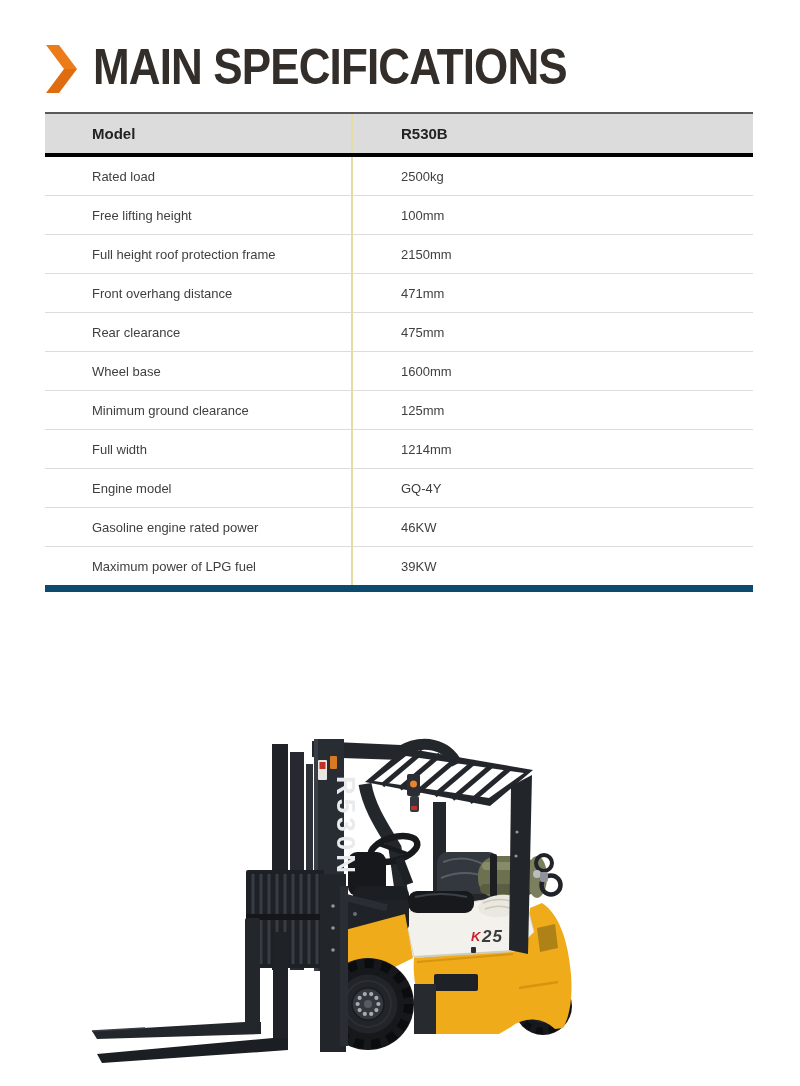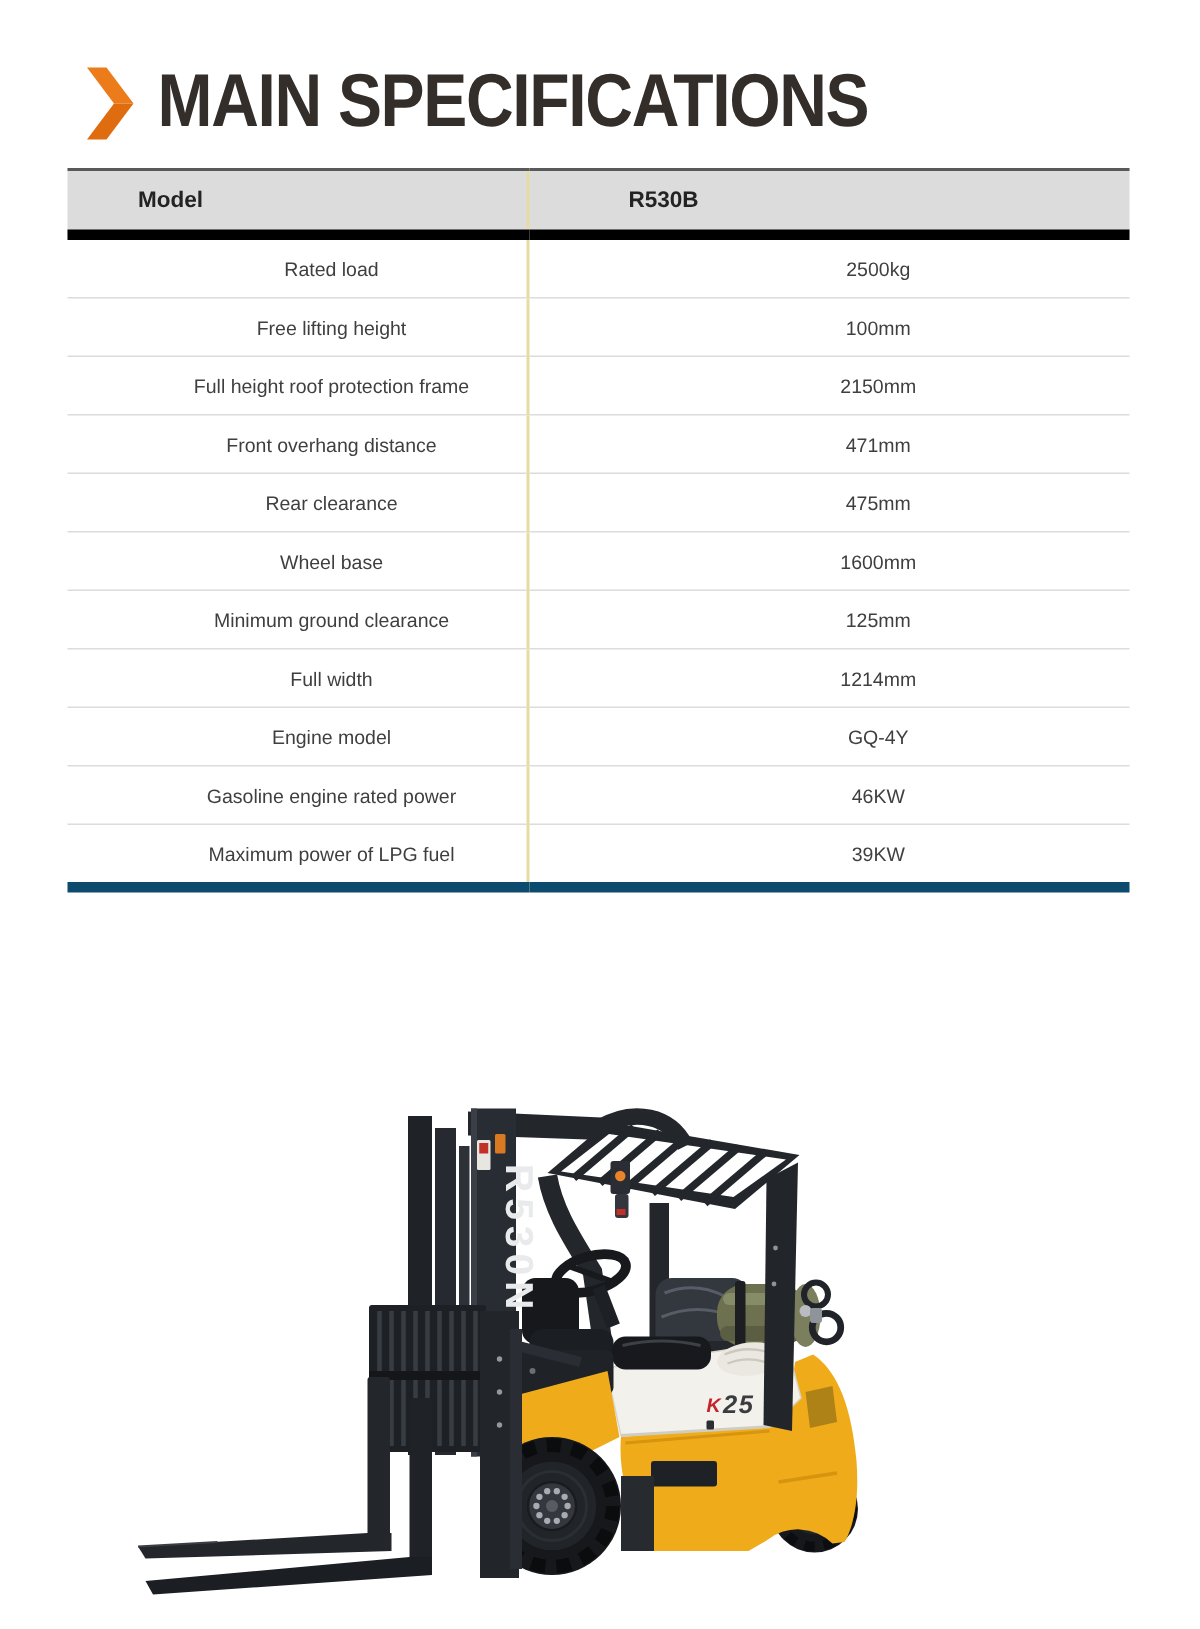--- a/index.html
+++ b/index.html
@@ -9,7 +9,7 @@
   }
   
   .title-row{
-    position:absolute;left:56px;top:38px;display:flex;align-items:center;
+    position:absolute;left:44px;top:38px;display:flex;align-items:center;
   }
   .chev{width:34px;height:50px;margin-right:15px;margin-top:4px;flex:0 0 auto;}
   h1.page-title{

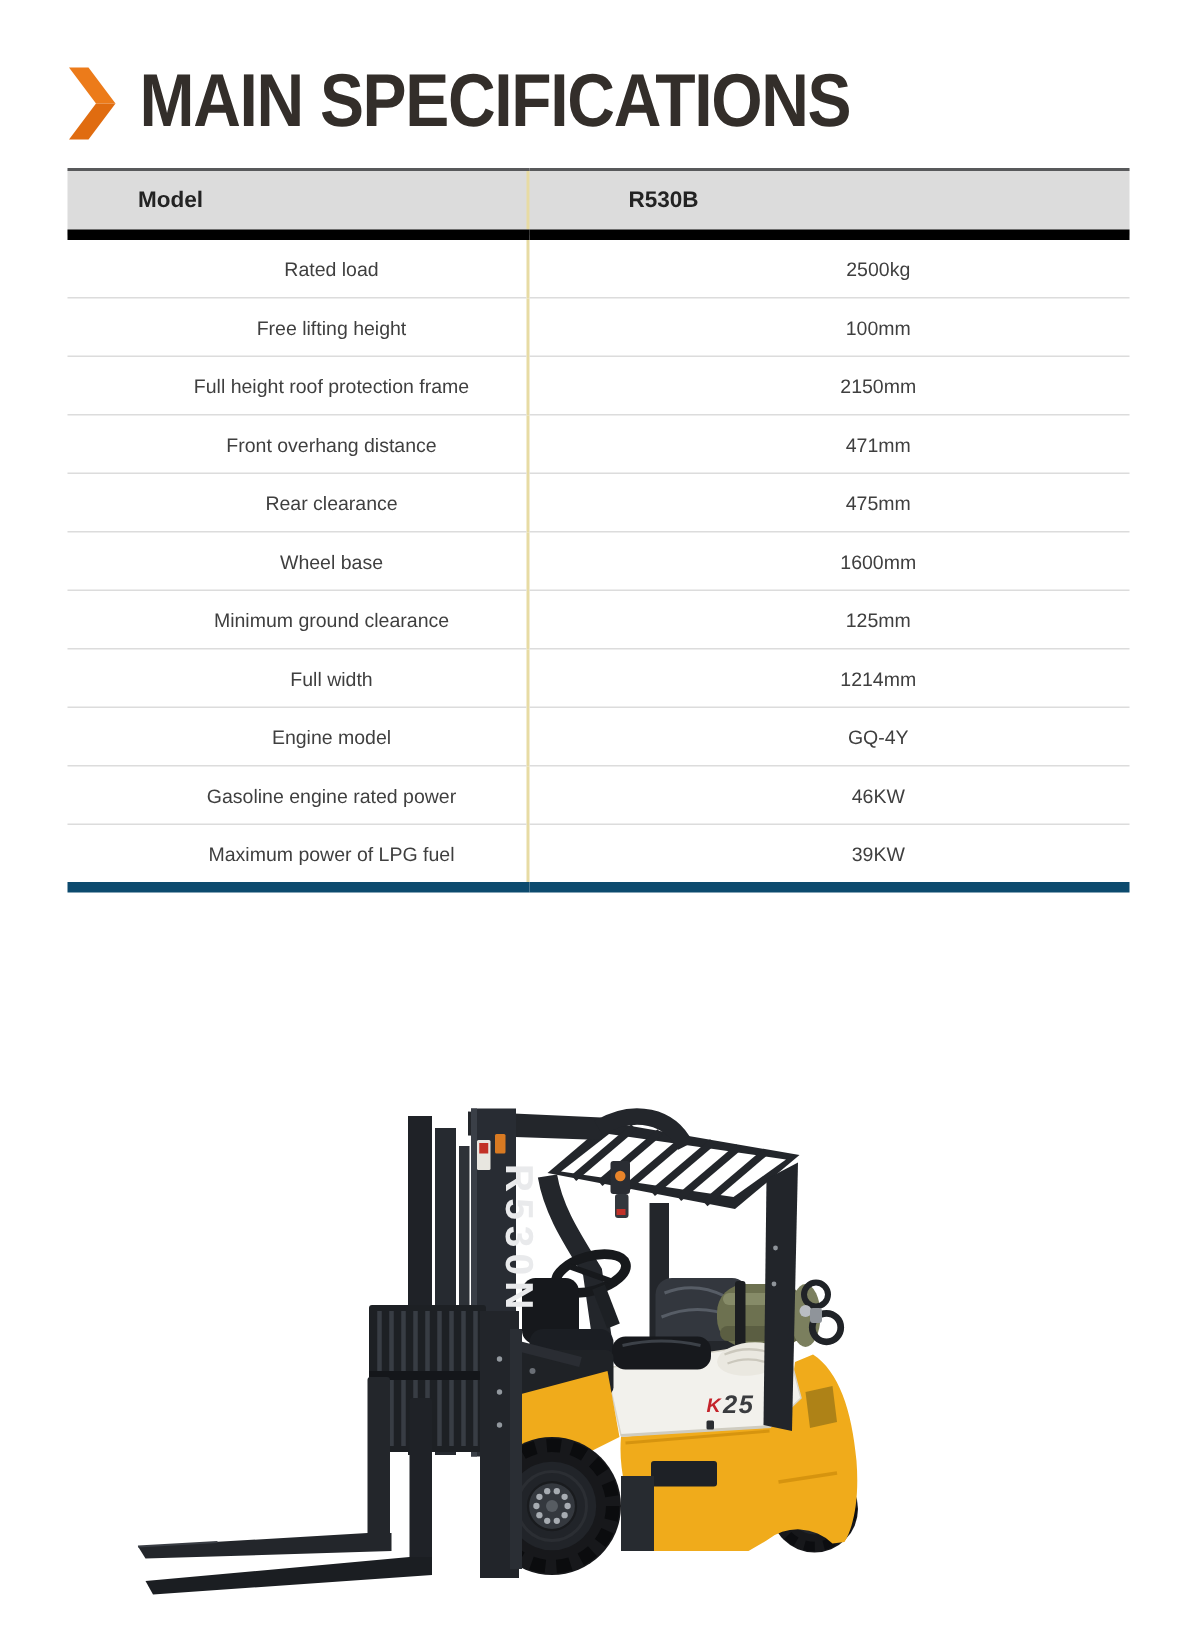--- a/index.html
+++ b/index.html
@@ -26,7 +26,7 @@
   table.specs col.c2{width:401px;}
   table.specs th{
     background:#dcdcdc;height:37px;font-size:15px;font-weight:bold;color:#232323;
-    text-align:left;border-top:2px solid #58595b;border-bottom:7px solid #000000;
+    text-align:left;border-top:2px solid #58595b;border-bottom:4px solid #000000;
   }
   table.specs td{
     height:36px;font-size:13px;color:#3f3f3f;text-align:center;

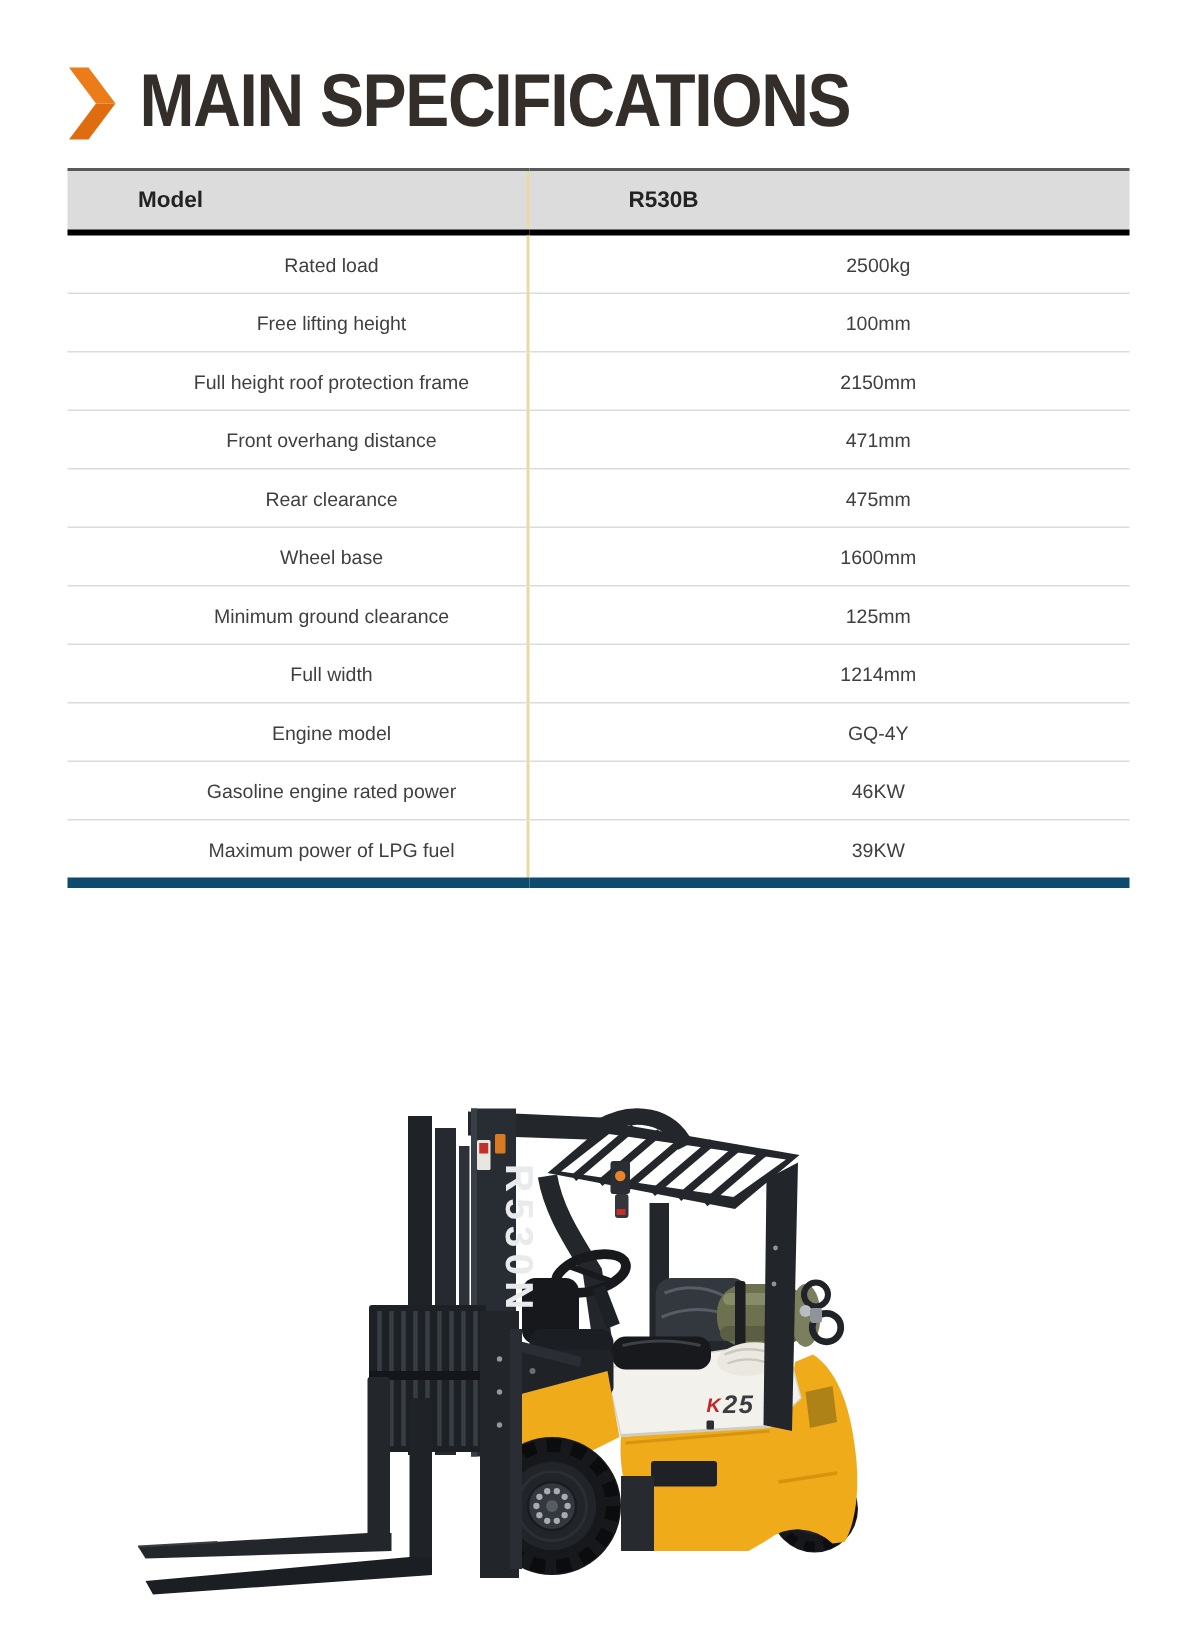--- a/index.html
+++ b/index.html
@@ -35,7 +35,7 @@
   table.specs tr:last-child td{border-bottom:7px solid #0c4a6e;}
   table.specs th:first-child, table.specs td:first-child{padding-left:47px;}
   table.specs th:last-child, table.specs td:last-child{
-    padding-left:66px;border-left:2px solid #e7dba4;
+    padding-left:48px;border-left:2px solid #e7dba4;
   }
   
   figure.product{position:absolute;left:85px;top:736px;width:500px;height:348px;margin:0;}

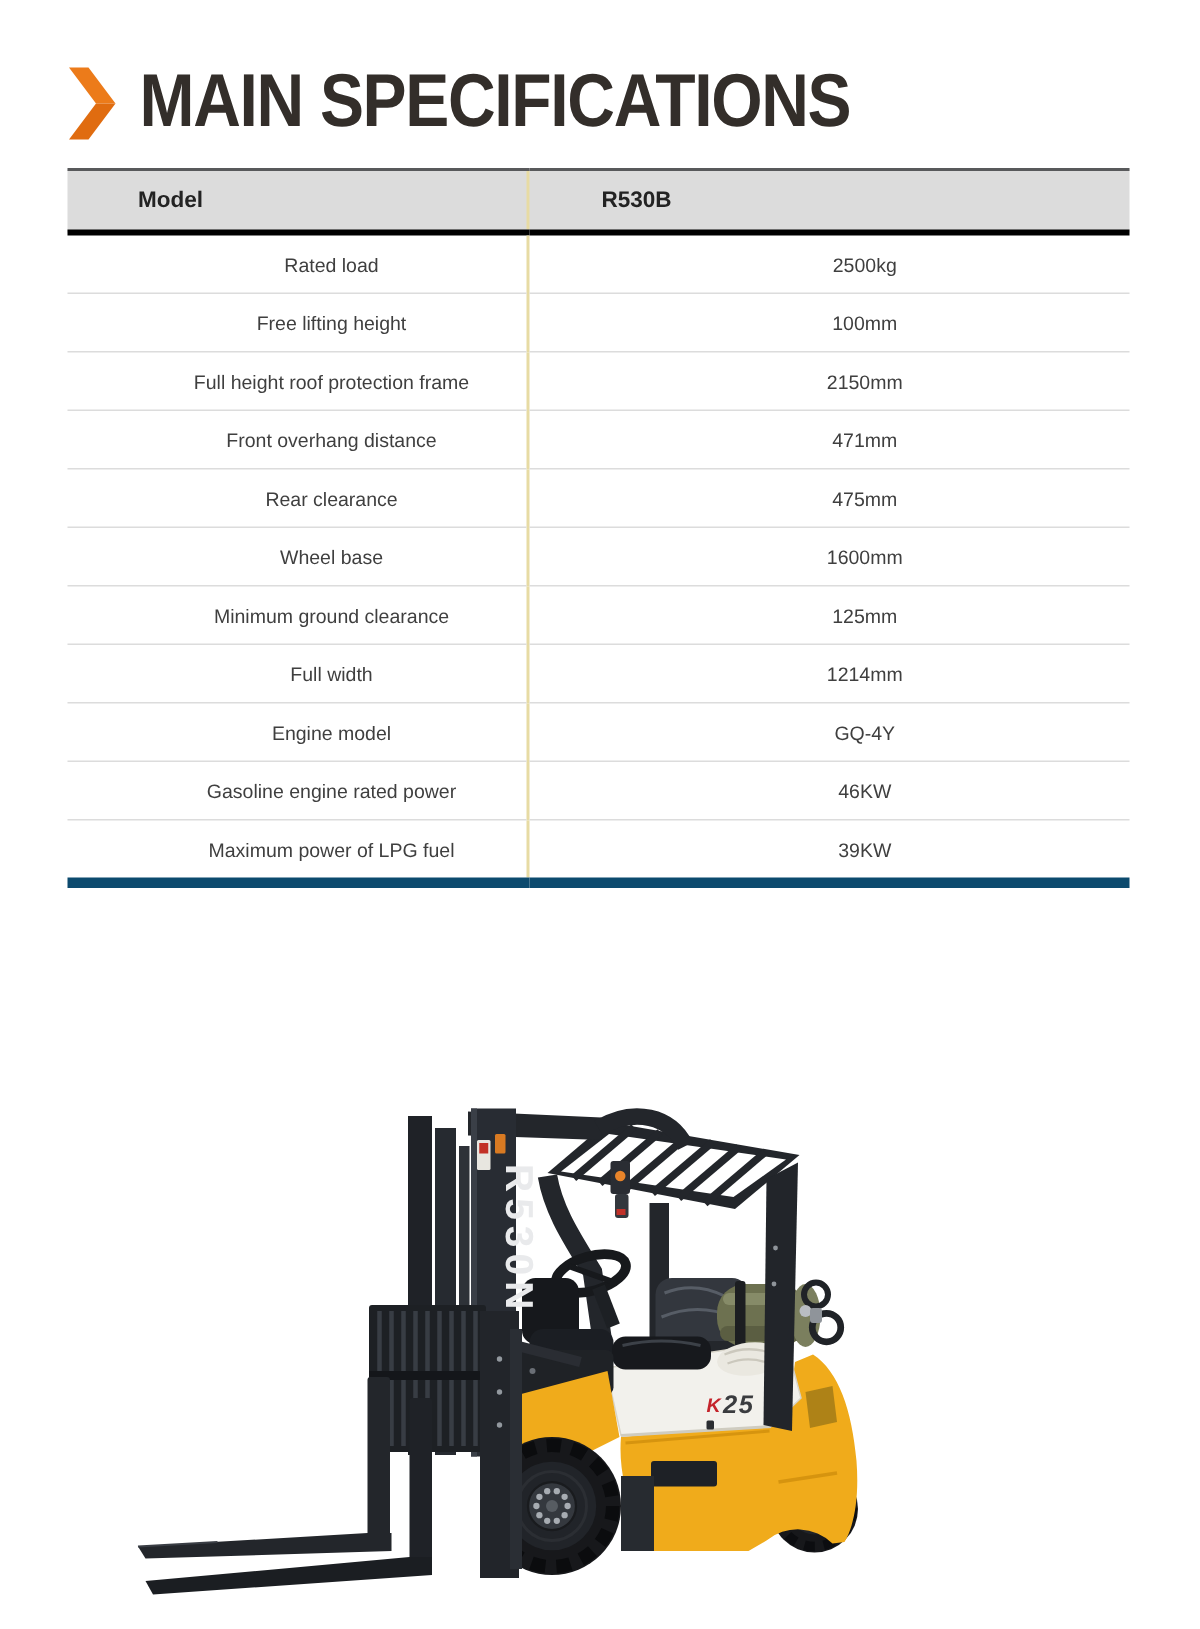--- a/index.html
+++ b/index.html
@@ -29,7 +29,7 @@
     text-align:left;border-top:2px solid #58595b;border-bottom:4px solid #000000;
   }
   table.specs td{
-    height:36px;font-size:13px;color:#3f3f3f;text-align:center;
+    height:36px;font-size:13px;color:#3f3f3f;text-align:left;
     border-bottom:1px solid #dcdcdc;background:#ffffff;margin-top:20px;
   }
   table.specs tr:last-child td{border-bottom:7px solid #0c4a6e;}

